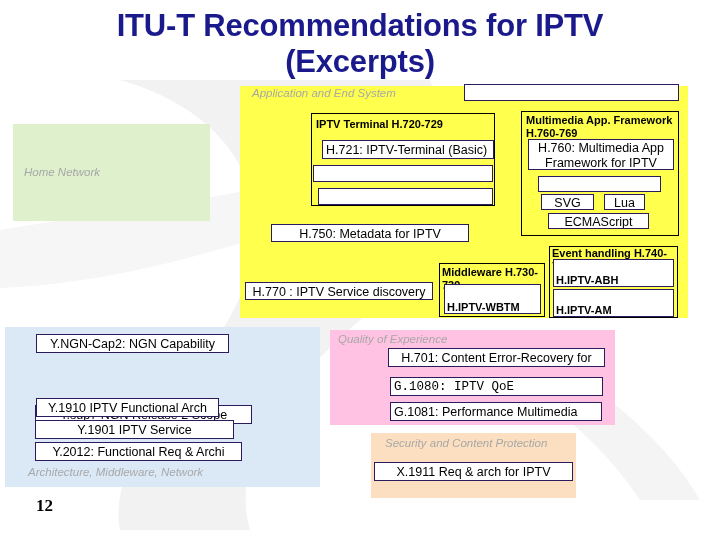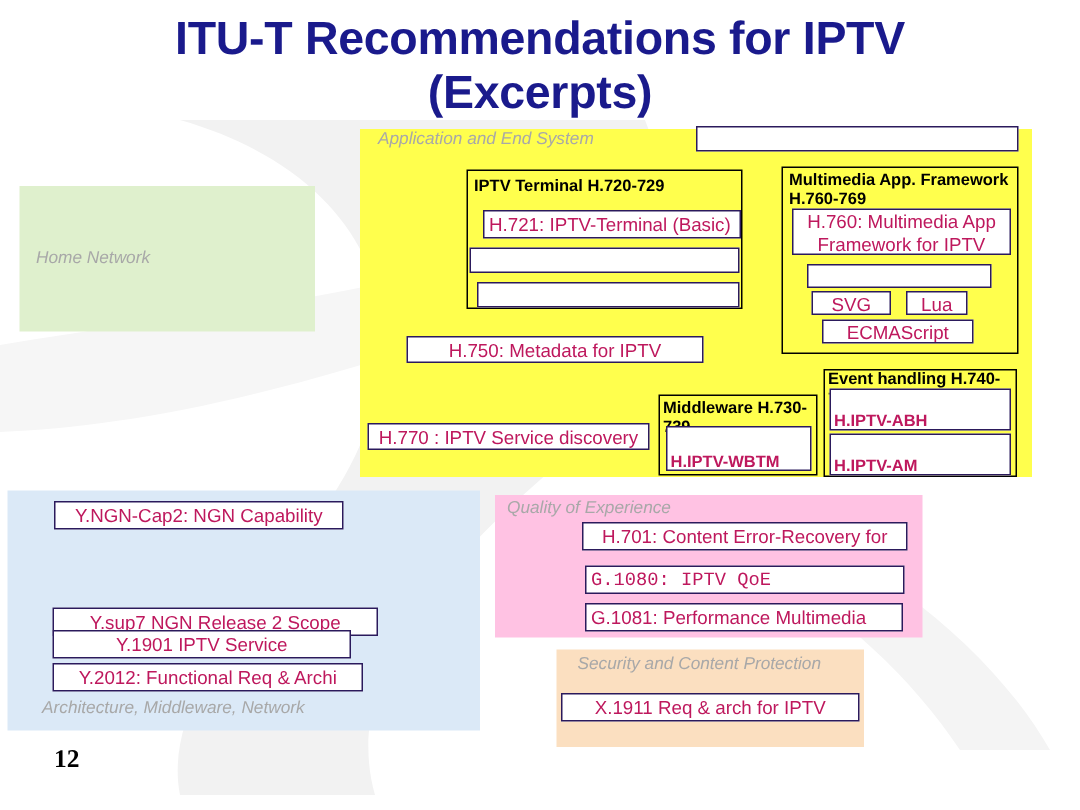--- a/index.html
+++ b/index.html
@@ -48,7 +48,7 @@
     background:#ffffff;
     border:1px solid #2b1a5c;
     box-sizing:border-box;
-    color:#be185d;
+    color:#000000;
     font-size:12.5px;
     line-height:14px;
     padding:1px 3px;

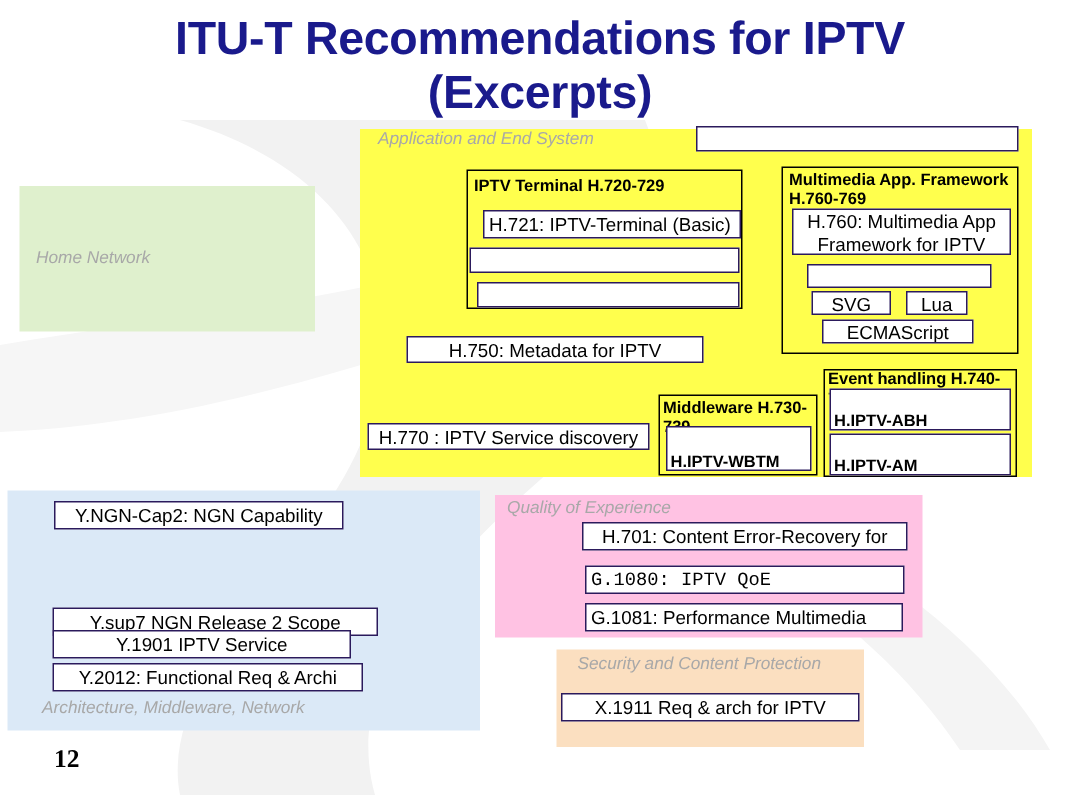--- a/index.html
+++ b/index.html
@@ -166,6 +166,7 @@
 
   <div class="box" style="left:36px;top:334px;width:193px;height:19px;line-height:17px;text-align:center;">Y.NGN-Cap2: NGN Capability Set 2</div>
   <div class="box" style="left:35px;top:377px;width:217px;height:19px;line-height:17px;text-align:center;margin-top:28px;">Y.sup7 NGN Release 2 Scope</div>
+  <div class="box" style="left:36px;top:398px;width:183px;height:19px;line-height:17px;text-align:center;">Y.1910    IPTV Functional Arch</div>
   <div class="box" style="left:35px;top:420px;width:199px;height:19px;line-height:17px;text-align:center;">Y.1901 IPTV Service Requirements</div>
   <div class="box" style="left:35px;top:442px;width:207px;height:19px;line-height:17px;text-align:center;">Y.2012: Functional Req &amp; Archi NGN</div>
 

